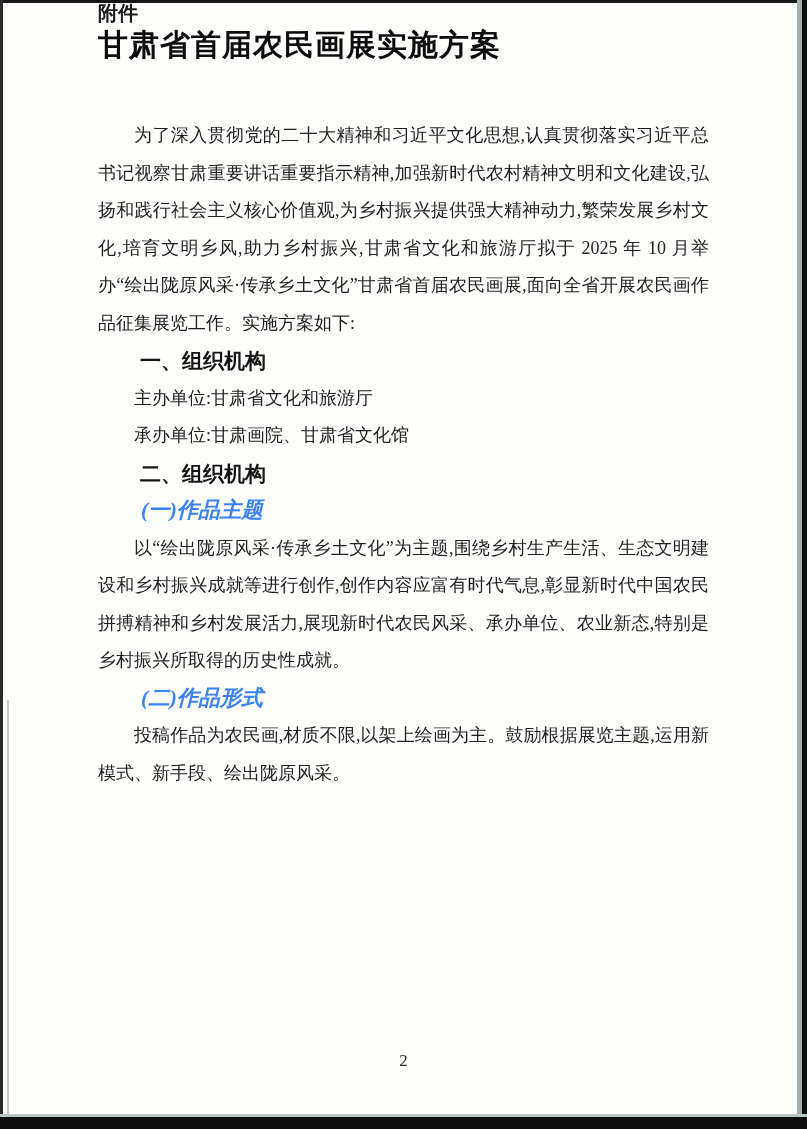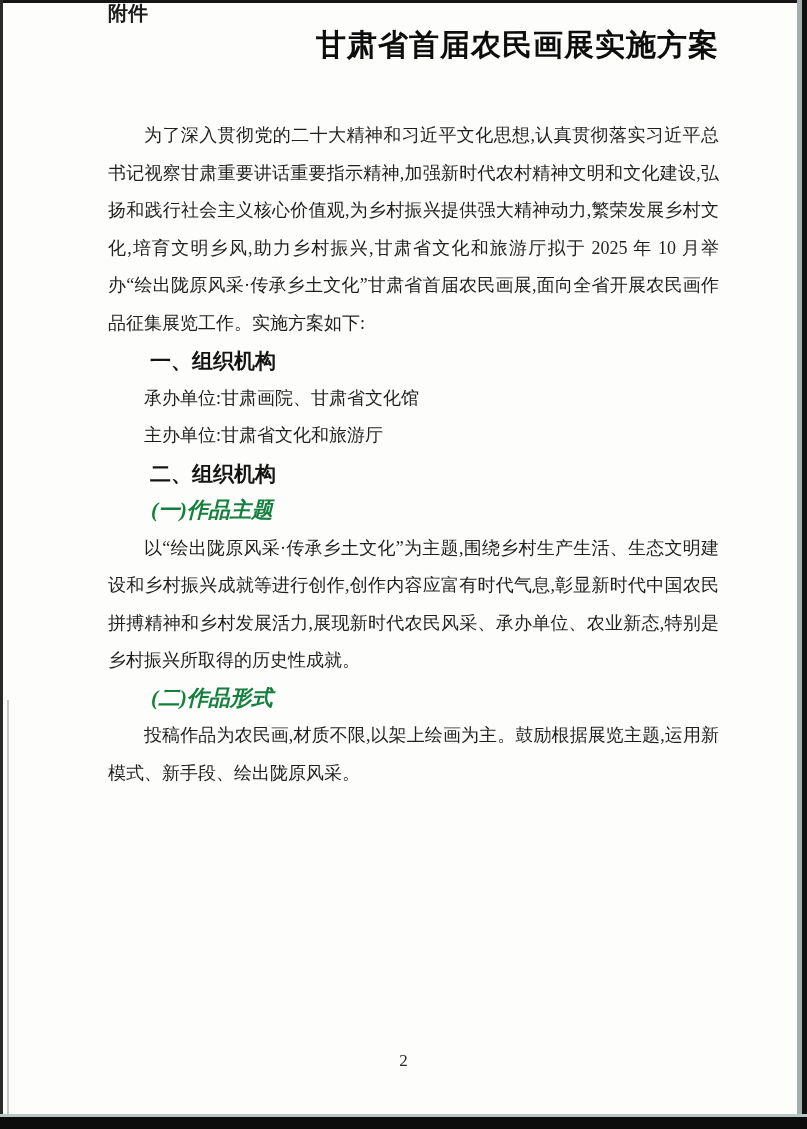--- a/index.html
+++ b/index.html
@@ -23,7 +23,7 @@
 
   .content {
     position: absolute;
-    left: 108px;
+    left: 98px;
     top: 0;
     width: 611px;
   }

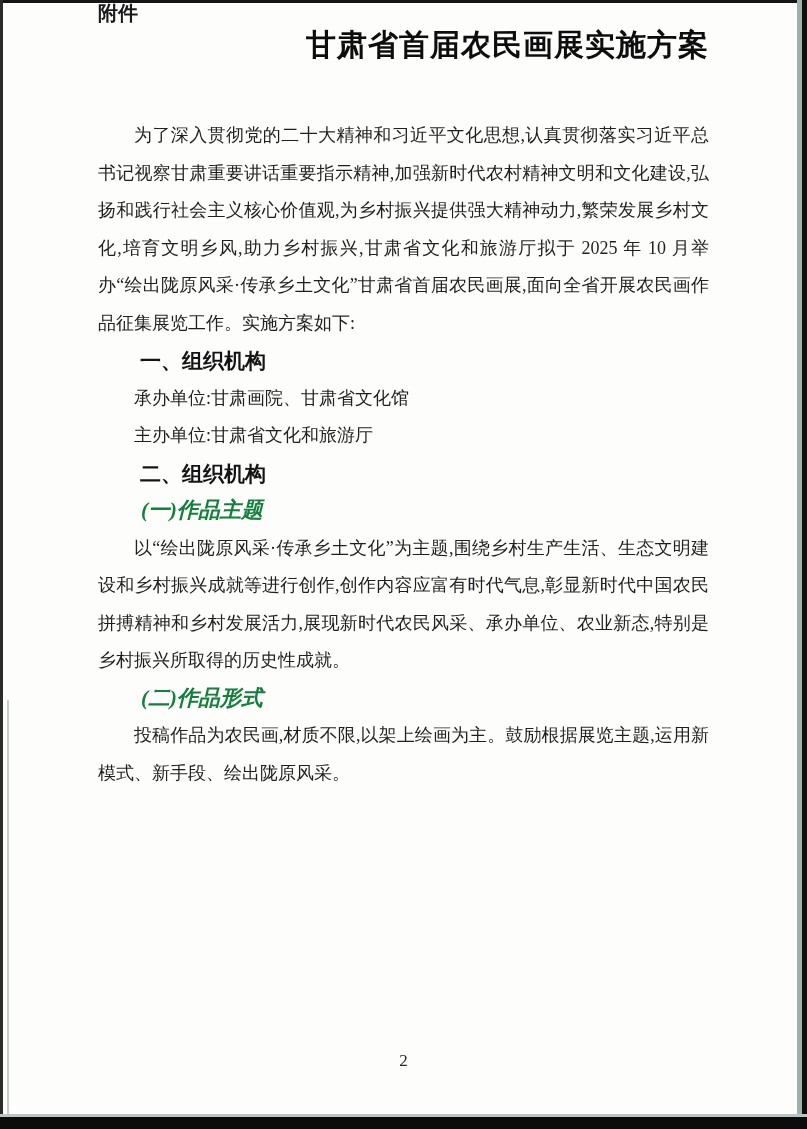--- a/index.html
+++ b/index.html
@@ -39,7 +39,7 @@
   }
   .title {
     margin-top: 38px;
-    text-align: right;
+    text-align: left;
     font-family: "Liberation Serif", serif;
     font-weight: bold;
     font-size: 30px;

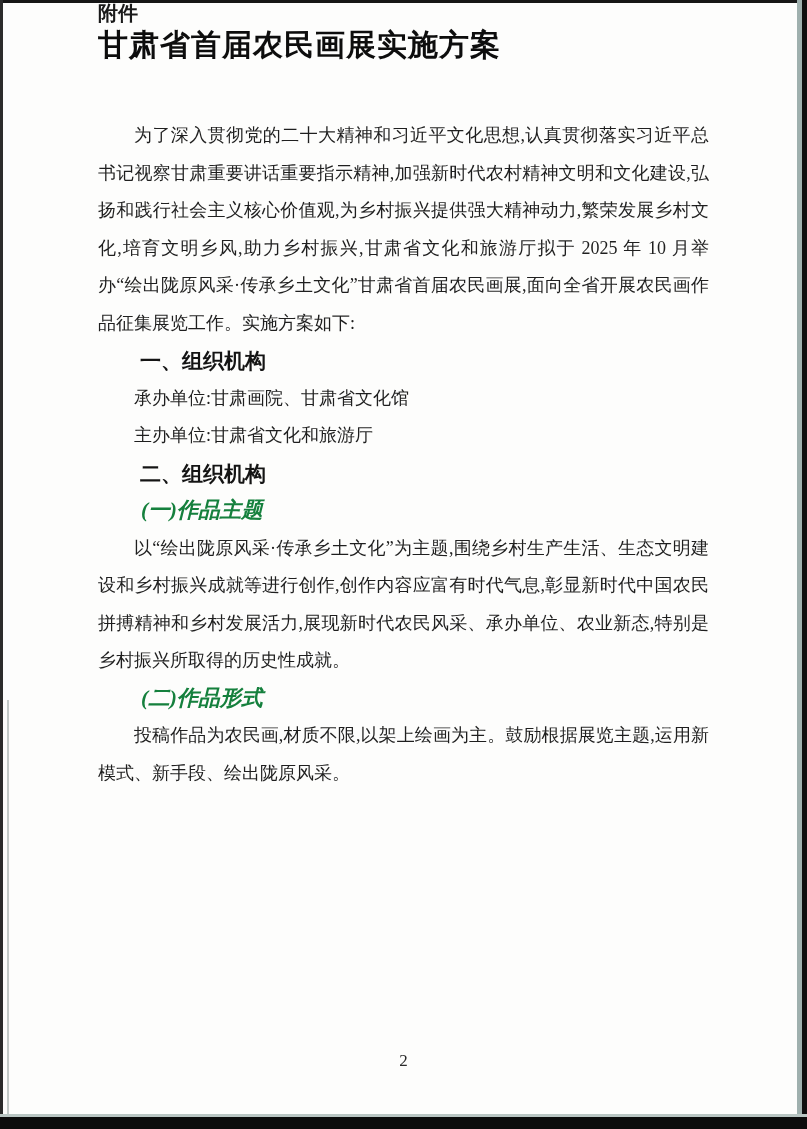--- a/index.html
+++ b/index.html
@@ -94,9 +94,9 @@
 
     <div class="h-sans indent">一、组织机构</div>
 
+    <p class="body indent">主办单位:甘肃省文化和旅游厅</p>
+
     <p class="body indent">承办单位:甘肃画院、甘肃省文化馆</p>
-
-    <p class="body indent">主办单位:甘肃省文化和旅游厅</p>
 
     <div class="h-sans indent">二、组织机构</div>
 

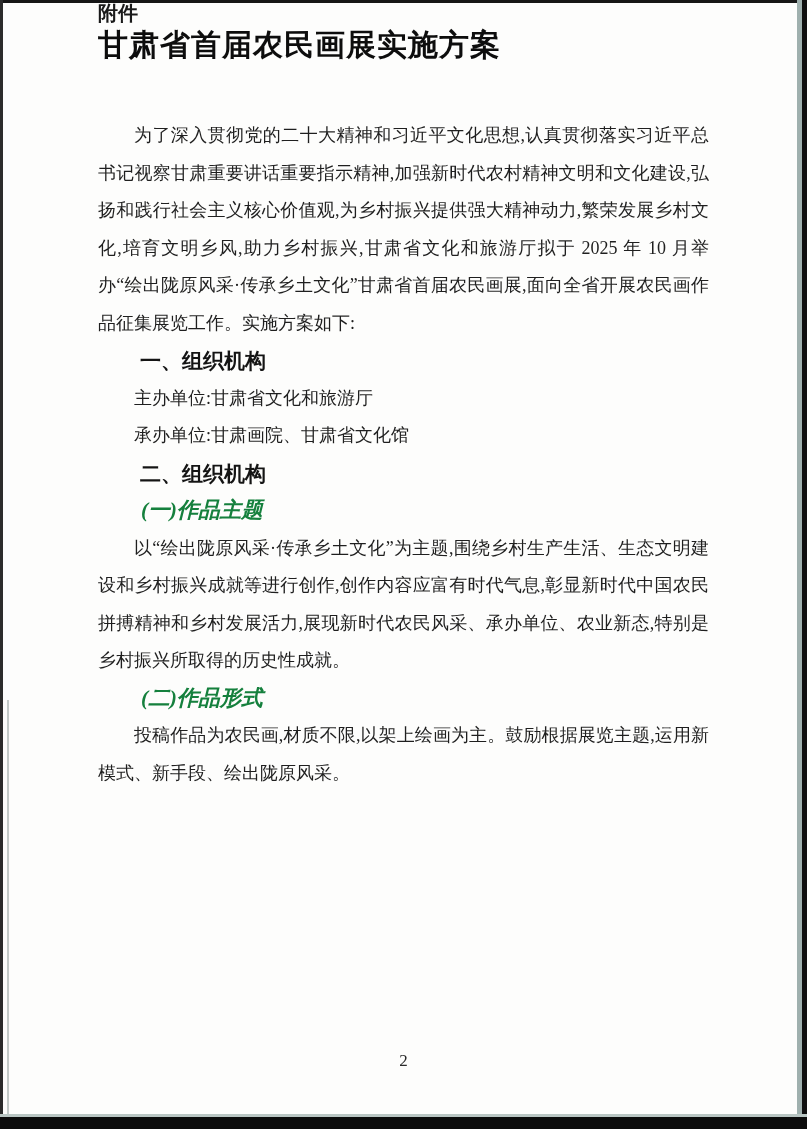--- a/index.html
+++ b/index.html
@@ -67,7 +67,7 @@
     font-style: italic;
     font-size: 21.5px;
     line-height: 37.5px;
-    color: #15803d;
+    color: #3b82f6;
   }
   .page-number {
     position: absolute;

